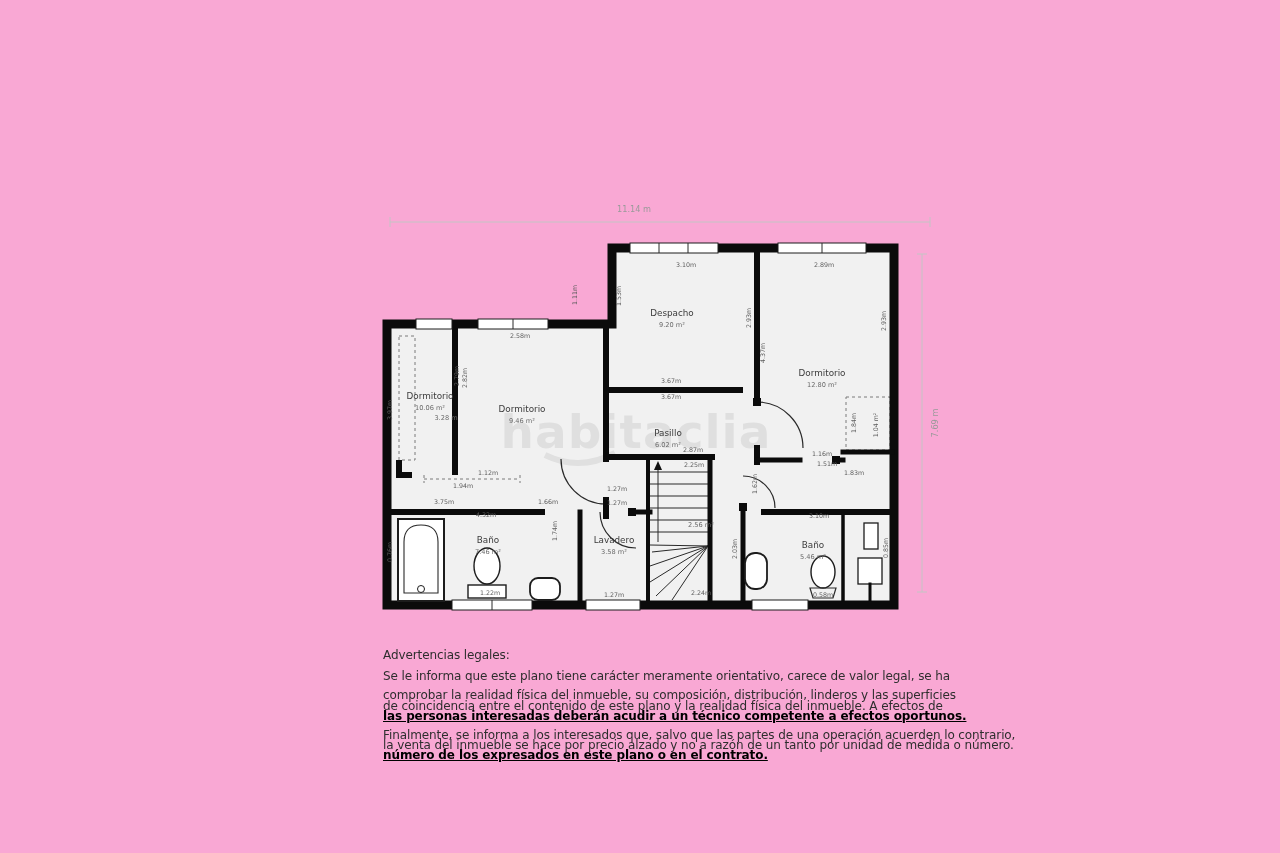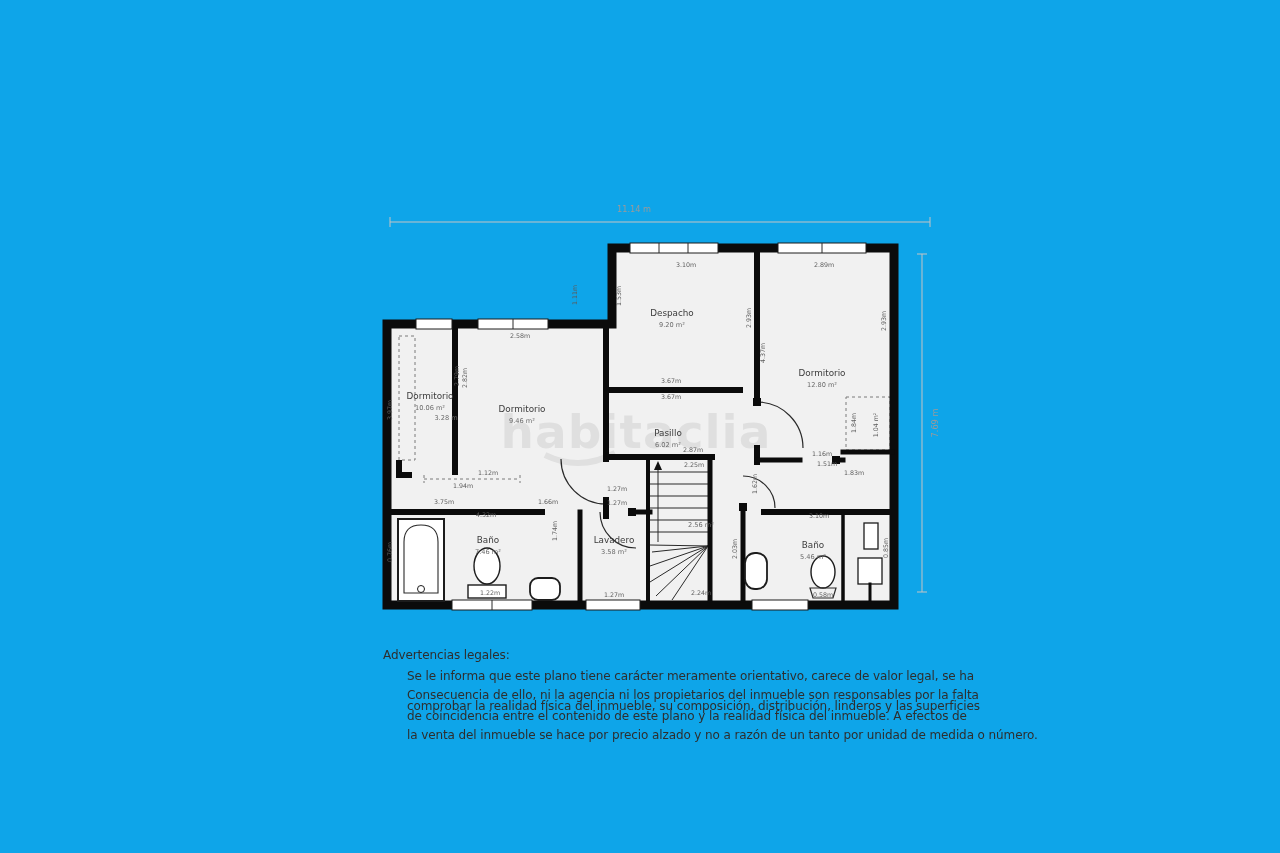--- a/index.html
+++ b/index.html
@@ -3,7 +3,7 @@
 <meta charset="utf-8">
 <style>
   html,body{margin:0;padding:0;background:#fff;}
-  #stage{position:relative;width:1280px;height:853px;background:#0ea5e9;overflow:hidden;
+  #stage{position:relative;width:1280px;height:853px;background:#f9a8d4;overflow:hidden;
          font-family:"DejaVu Sans",sans-serif;}
   svg{position:absolute;left:380px;top:195px;}
   

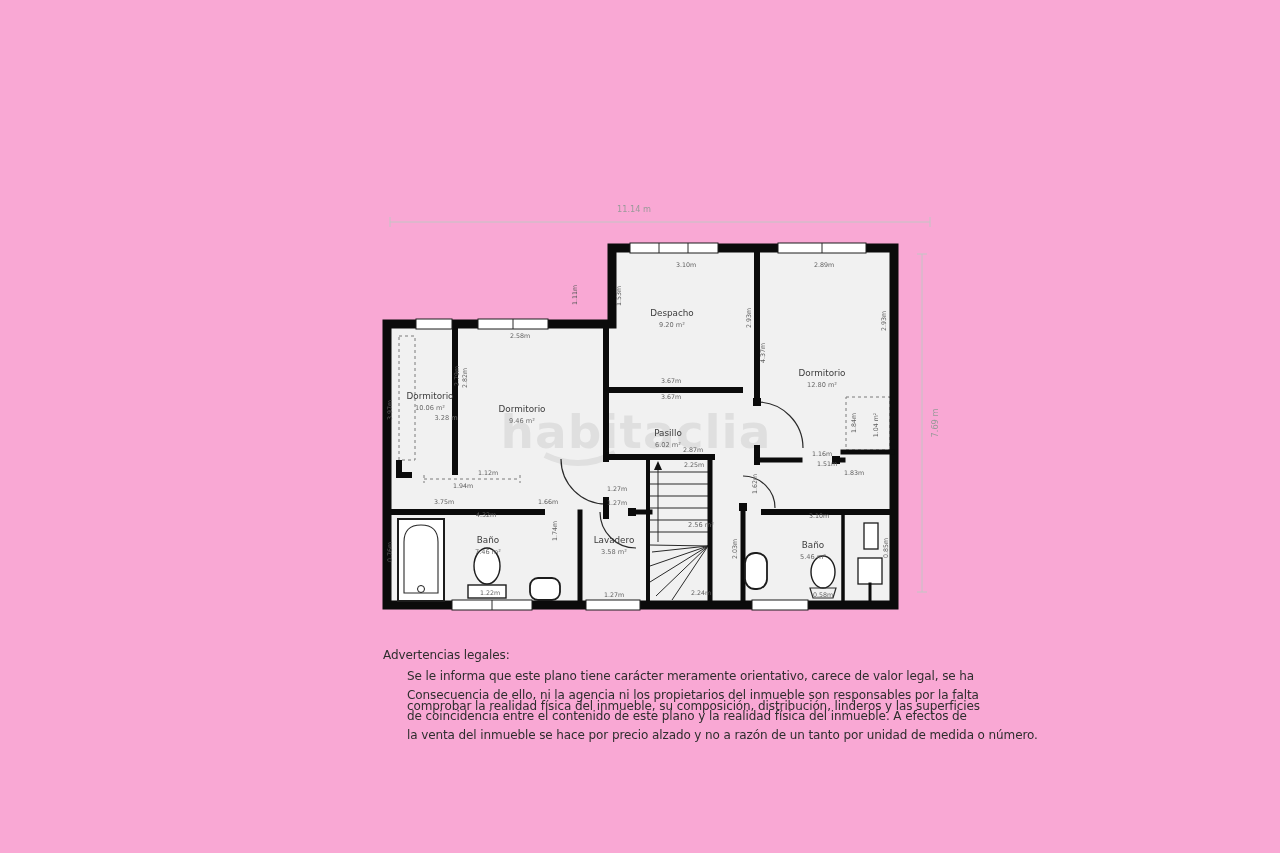--- a/index.html
+++ b/index.html
@@ -22,7 +22,7 @@
   #legal{position:absolute;left:383px;top:650px;width:625px;color:#2e2e2e;
          font-size:12px;line-height:10.2px;letter-spacing:-0.1px;}
   #legal .heading{margin-bottom:11px;}
-  #legal .para{margin-bottom:9px;margin-left:24px;}
+  #legal .para{margin-bottom:9px;}
   #legal .line{white-space:nowrap;}
   #legal .emph{font-weight:bold;text-decoration:underline;color:#000;}
 </style>

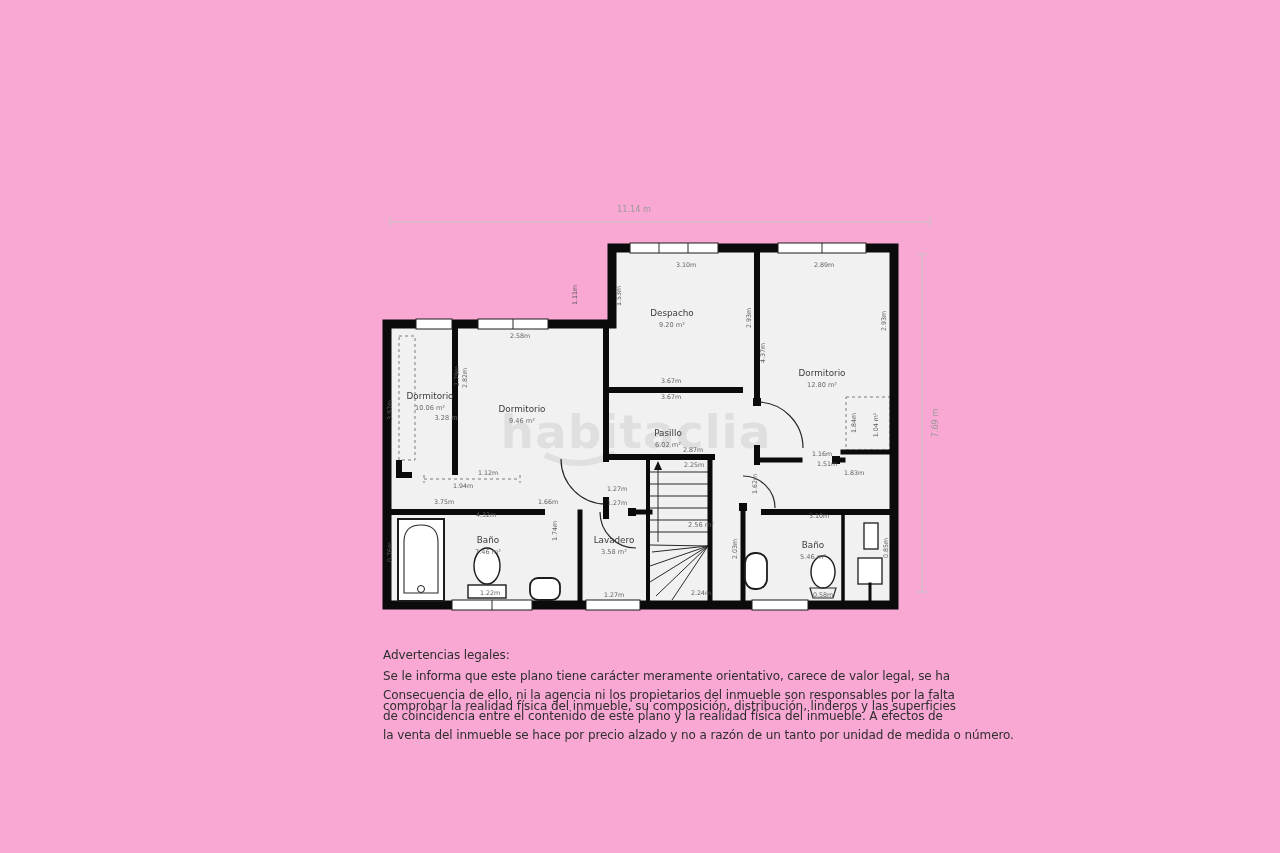--- a/index.html
+++ b/index.html
@@ -221,7 +221,6 @@
           <div class="line">Se le informa que este plano tiene carácter meramente orientativo, carece de valor legal, se ha</div>
         </div>
         <div class="para">
-          <div class="line">Consecuencia de ello, ni la agencia ni los propietarios del inmueble son responsables por la falta</div>
           <div class="line">comprobar la realidad física del inmueble, su composición, distribución, linderos y las superficies</div>
           <div class="line">de coincidencia entre el contenido de este plano y la realidad física del inmueble. A efectos de</div>
         </div>

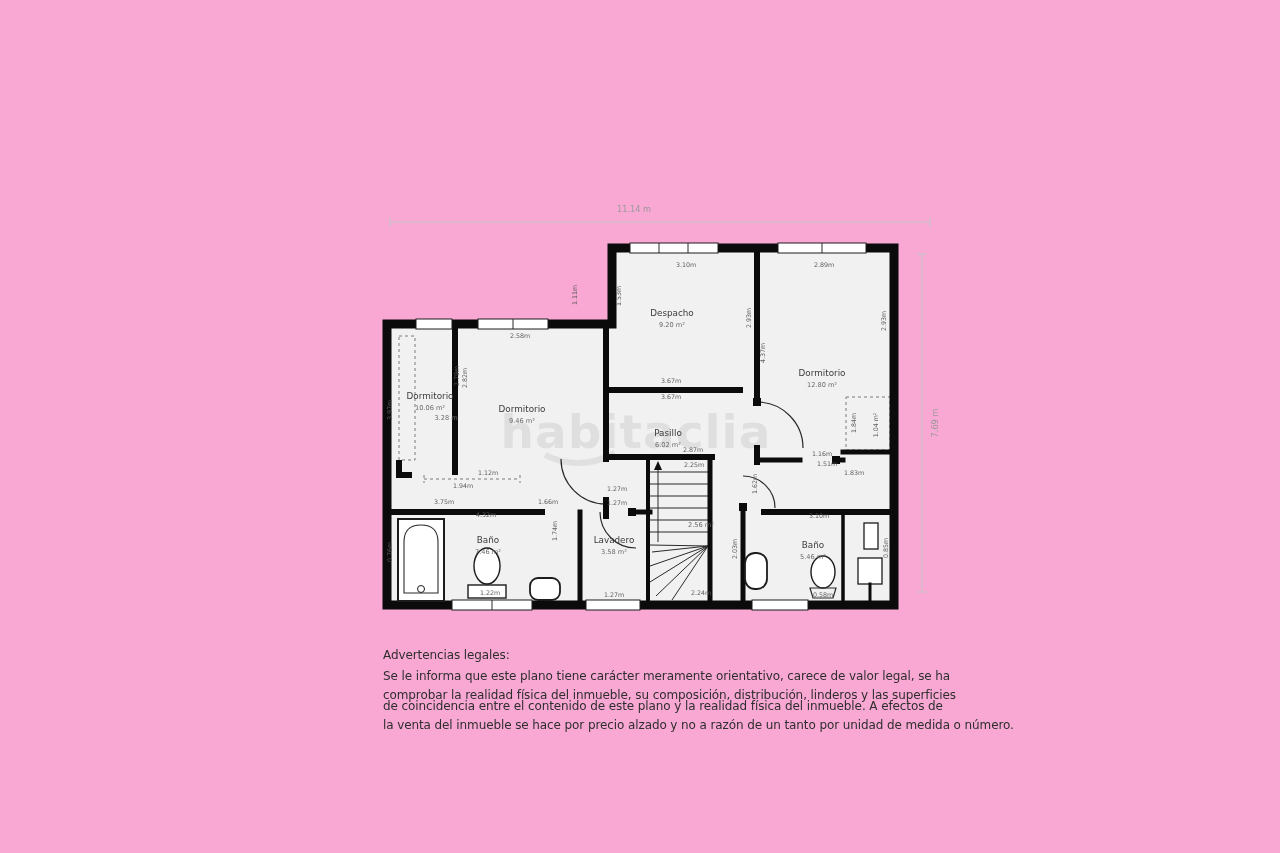--- a/index.html
+++ b/index.html
@@ -223,6 +223,7 @@
         <div class="para">
           <div class="line">comprobar la realidad física del inmueble, su composición, distribución, linderos y las superficies</div>
           <div class="line">de coincidencia entre el contenido de este plano y la realidad física del inmueble. A efectos de</div>
+          <div class="line emph">las personas interesadas deberán acudir a un técnico competente a efectos oportunos.</div>
         </div>
         <div class="para">
           <div class="line">la venta del inmueble se hace por precio alzado y no a razón de un tanto por unidad de medida o número.</div>

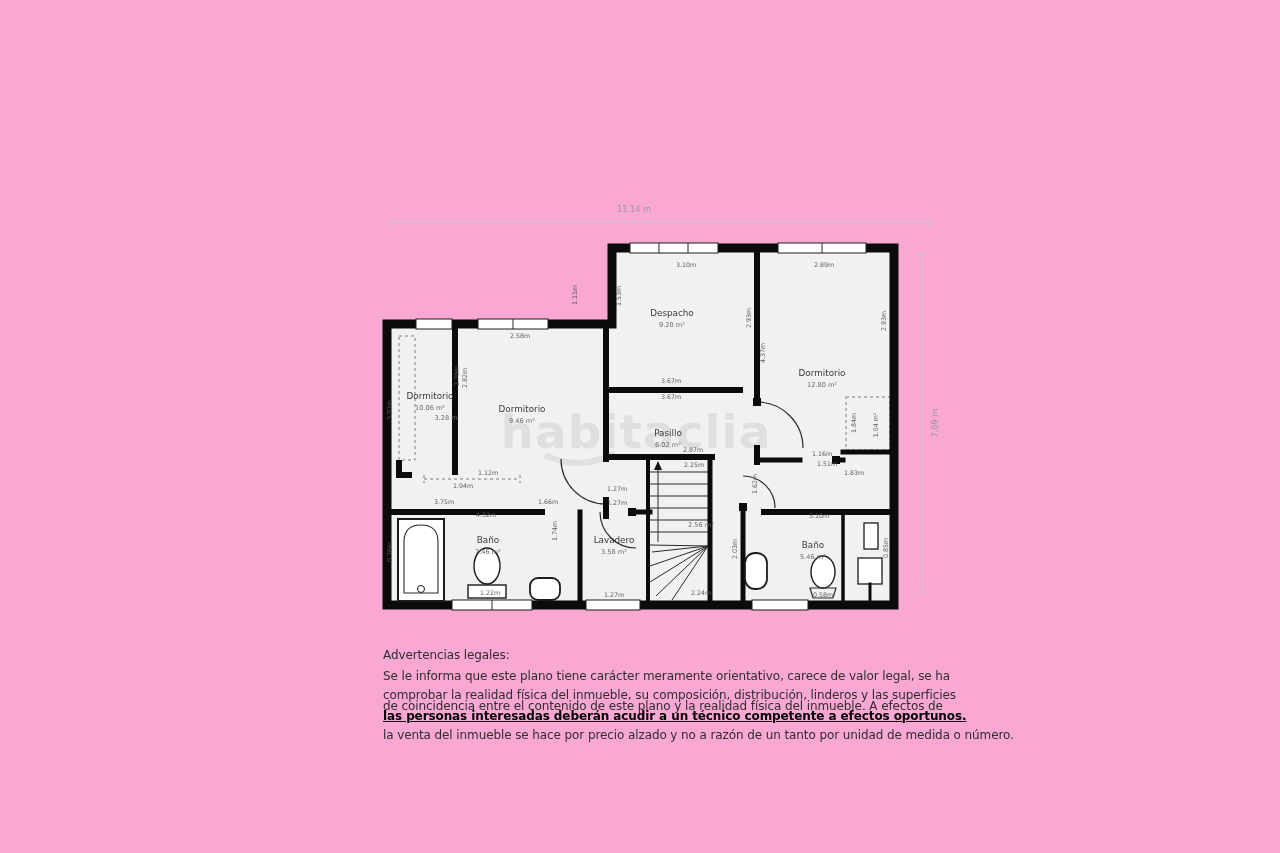--- a/index.html
+++ b/index.html
@@ -226,6 +226,7 @@
           <div class="line emph">las personas interesadas deberán acudir a un técnico competente a efectos oportunos.</div>
         </div>
         <div class="para">
+          <div class="line">Finalmente, se informa a los interesados que, salvo que las partes de una operación acuerden lo contrario,</div>
           <div class="line">la venta del inmueble se hace por precio alzado y no a razón de un tanto por unidad de medida o número.</div>
         </div>
       </div>

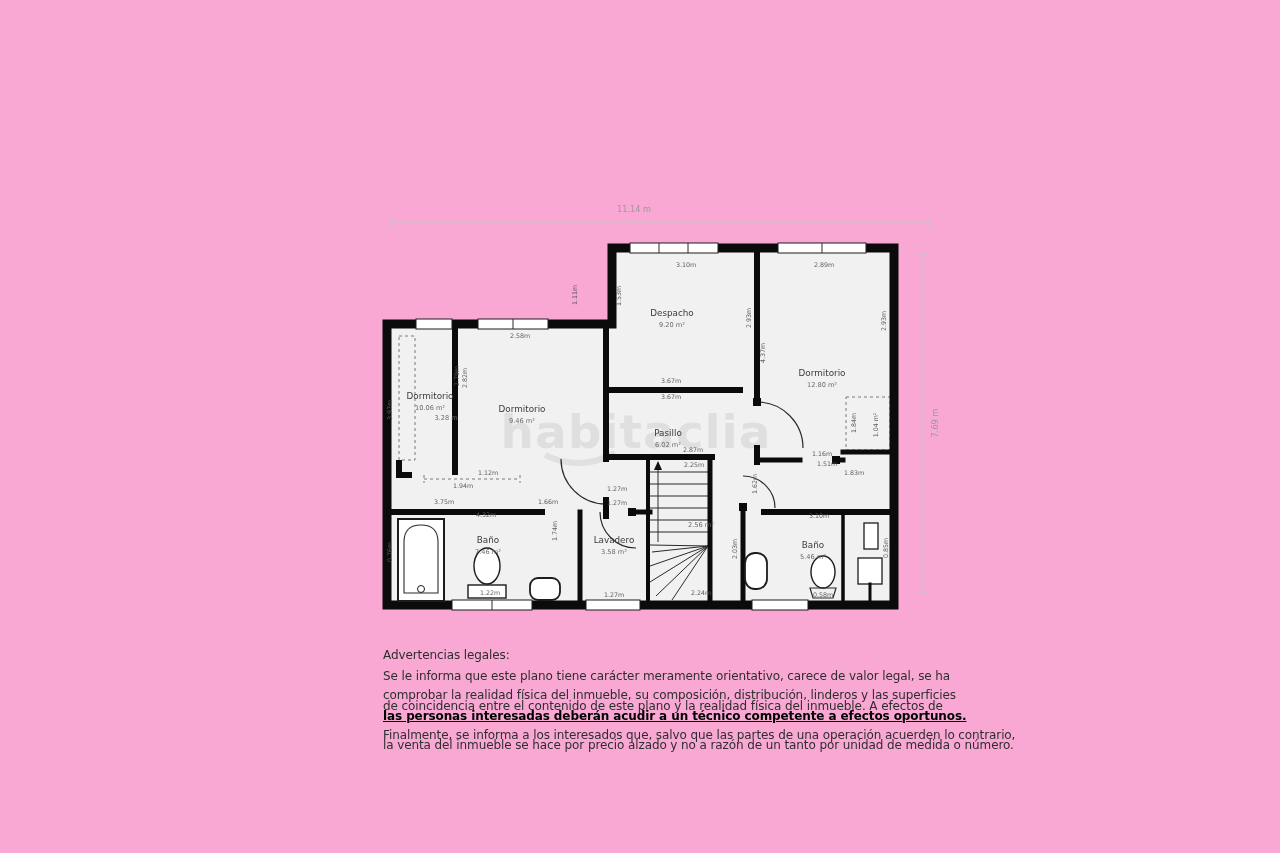--- a/index.html
+++ b/index.html
@@ -228,6 +228,7 @@
         <div class="para">
           <div class="line">Finalmente, se informa a los interesados que, salvo que las partes de una operación acuerden lo contrario,</div>
           <div class="line">la venta del inmueble se hace por precio alzado y no a razón de un tanto por unidad de medida o número.</div>
+          <div class="line emph">número de los expresados en este plano o en el contrato.</div>
         </div>
       </div>
   </div>

